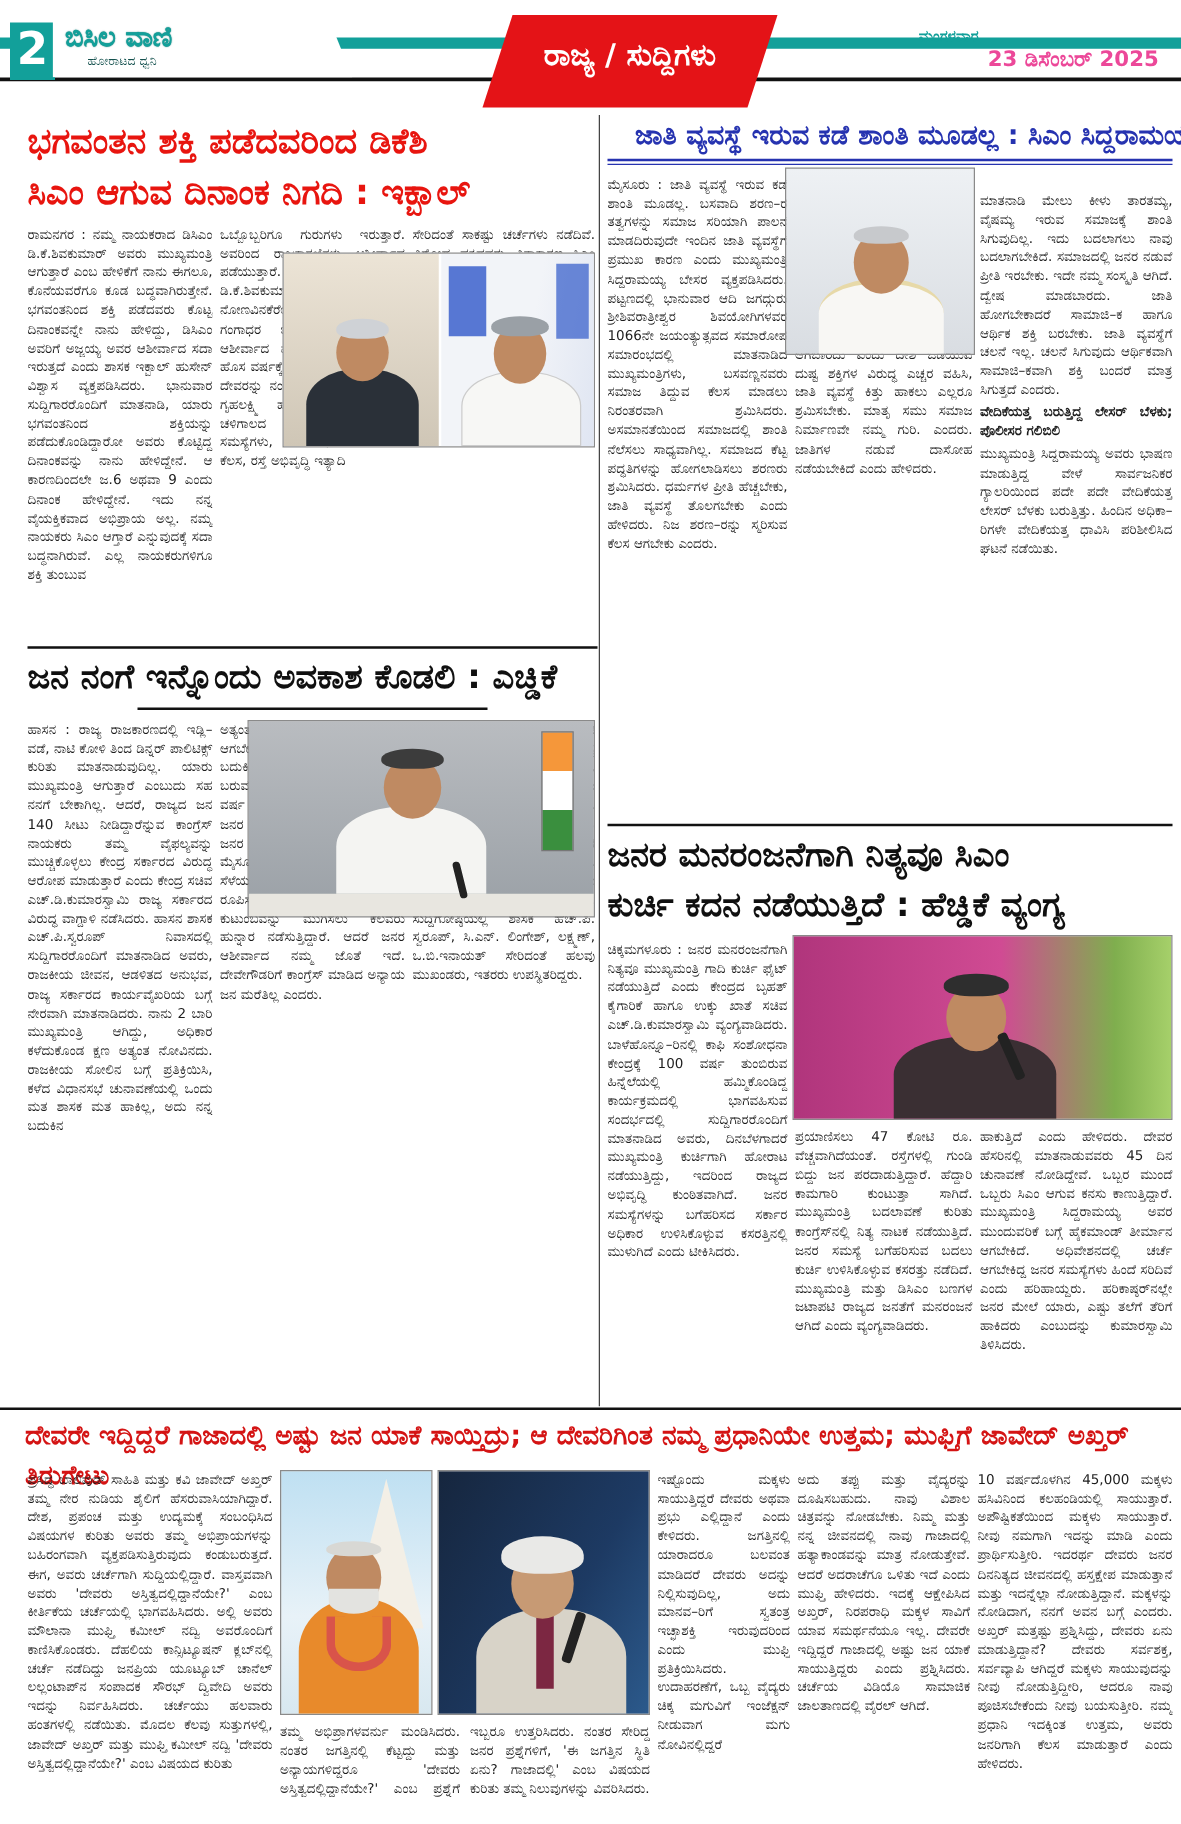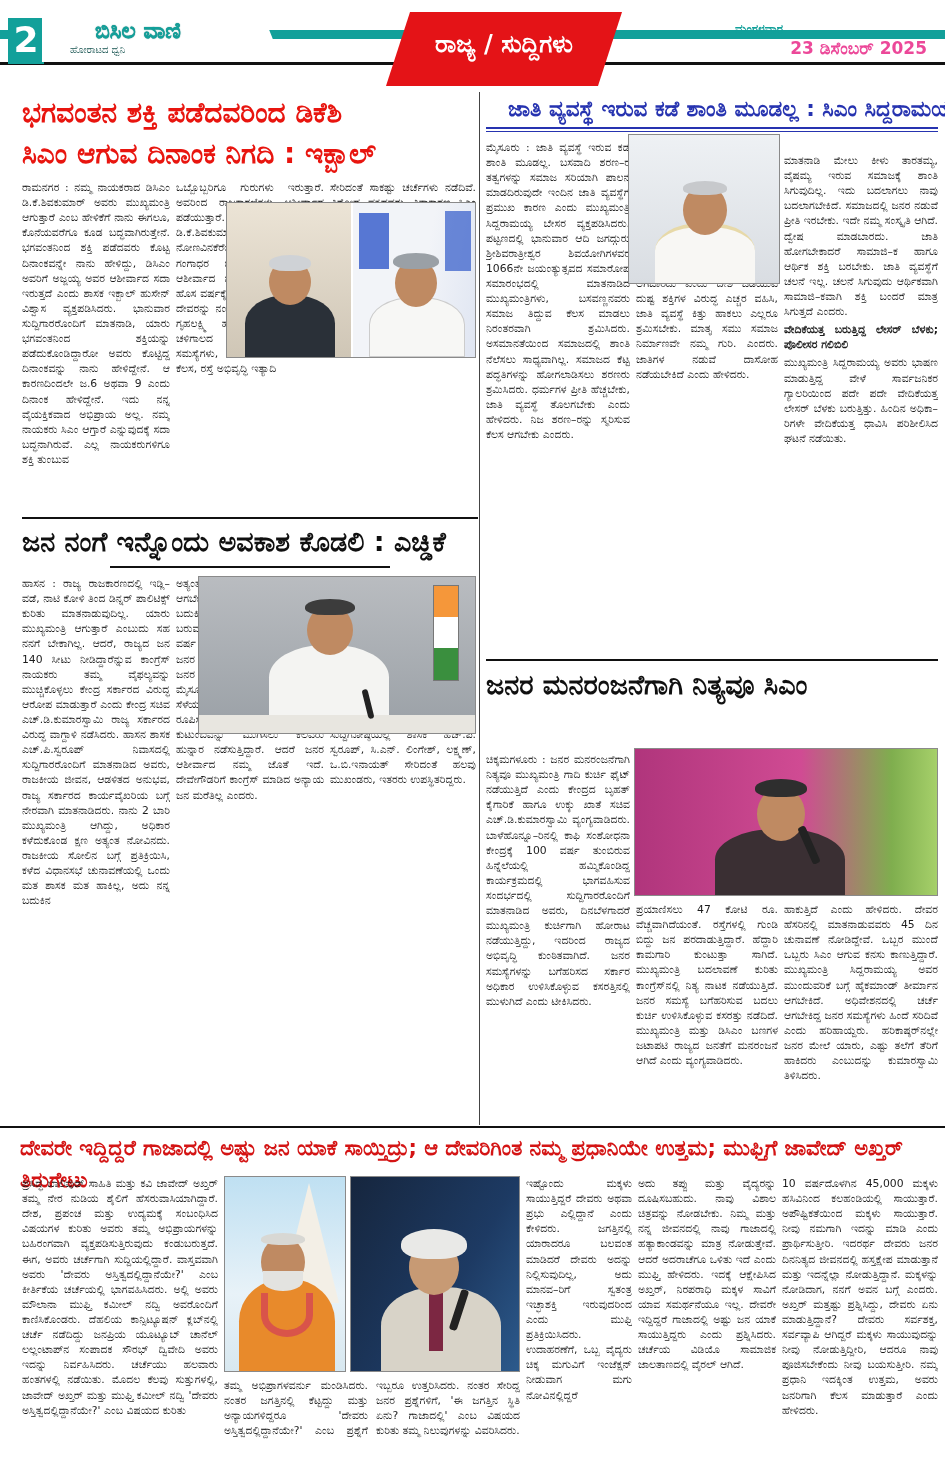--- a/index.html
+++ b/index.html
@@ -33,7 +33,7 @@
   <div class="abs" style="left:8px;top:16px;width:36px;height:46px;color:#fff;font-size:36px;font-weight:bold;text-align:center;line-height:48px;">2</div>
 
   <div class="abs" style="left:42px;top:14px;width:240px;height:48px;background:#ffffff;clip-path:polygon(0 0,92% 0,100% 100%,0 100%);"></div>
-  <div class="abs" style="left:52px;top:18px;width:220px;font-size:22px;font-weight:bold;color:#12a09a;text-shadow:0 0 1px #0b6f6a;margin-left:43px;">ಬಿಸಿಲ ವಾಣಿ</div>
+  <div class="abs" style="left:52px;top:18px;width:220px;font-size:22px;font-weight:bold;color:#12a09a;text-shadow:0 0 1px #0b6f6a;">ಬಿಸಿಲ ವಾಣಿ</div>
   <div class="abs" style="left:70px;top:44px;width:200px;font-size:10px;font-weight:normal;color:#14514e;">ಹೋರಾಟದ ಧ್ವನಿ</div>
 
   <div class="abs banner-skew" style="left:398px;top:12px;width:212px;height:74px;background:#e41317;"></div>

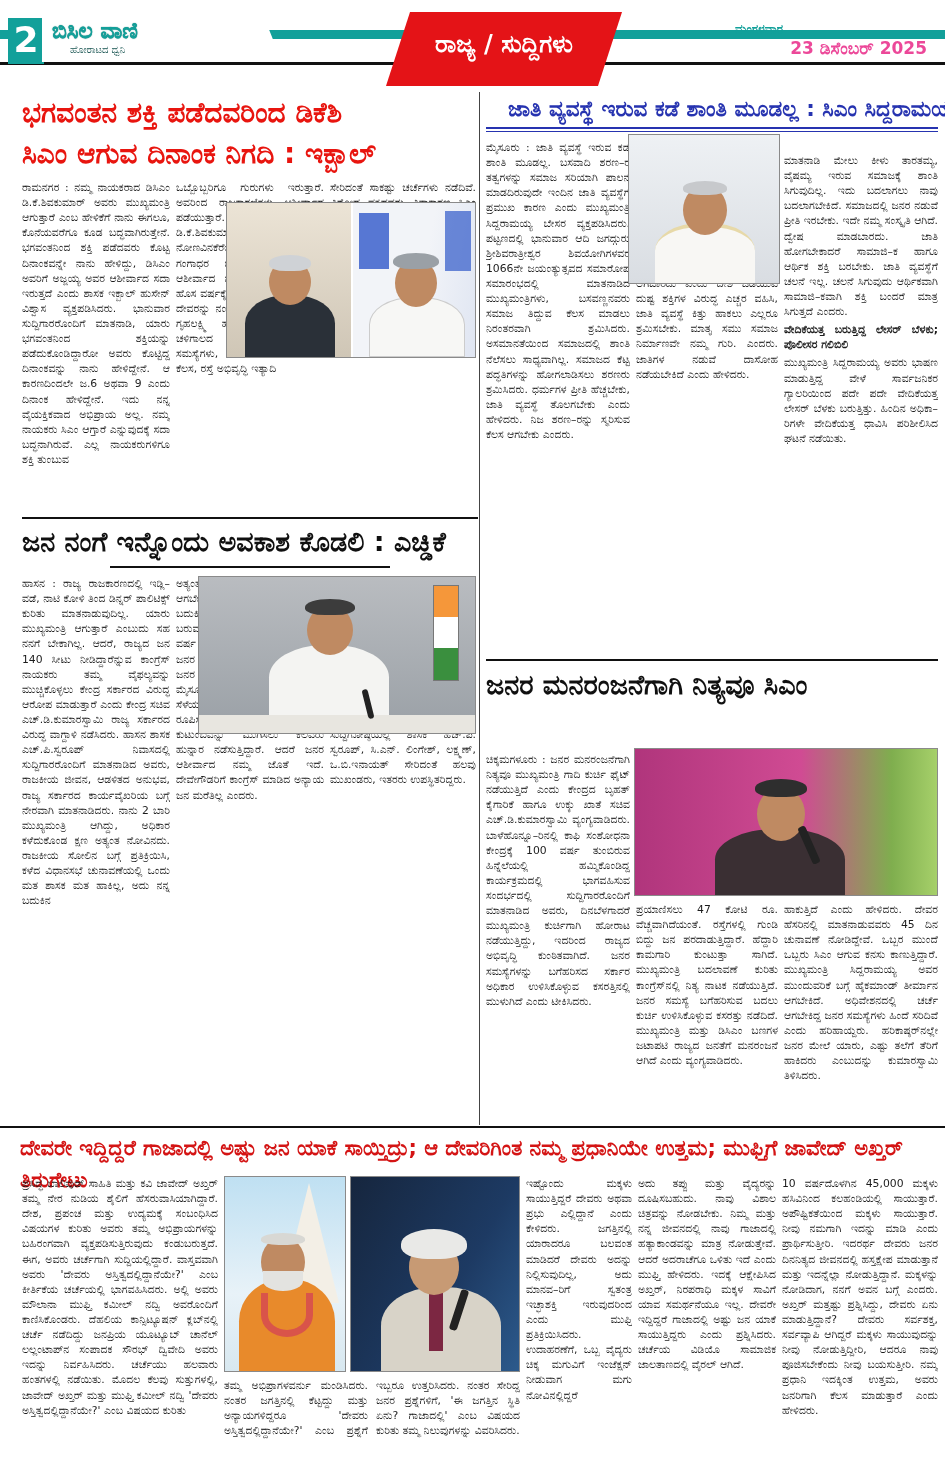--- a/index.html
+++ b/index.html
@@ -100,6 +100,7 @@
   <div class="abs rule" style="left:486px;top:659px;width:452px;height:2px;"></div>
   <div class="abs hl hl-black" style="left:486px;top:665px;width:452px;font-size:27px;line-height:40px;">
     <span>ಜನರ ಮನರಂಜನೆಗಾಗಿ ನಿತ್ಯವೂ ಸಿಎಂ</span><br>
+    <span>ಕುರ್ಚಿ ಕದನ ನಡೆಯುತ್ತಿದೆ : ಹೆಚ್ಡಿಕೆ ವ್ಯಂಗ್ಯ</span>
   </div>
   <div class="abs col" style="left:486px;top:752px;width:144px;height:372px;">ಚಿಕ್ಕಮಗಳೂರು : ಜನರ ಮನರಂಜನೆಗಾಗಿ ನಿತ್ಯವೂ ಮುಖ್ಯಮಂತ್ರಿ ಗಾದಿ ಕುರ್ಚಿ ಫೈಟ್ ನಡೆಯುತ್ತಿದೆ ಎಂದು ಕೇಂದ್ರದ ಬೃಹತ್ ಕೈಗಾರಿಕೆ ಹಾಗೂ ಉಕ್ಕು ಖಾತೆ ಸಚಿವ ಎಚ್.ಡಿ.ಕುಮಾರಸ್ವಾಮಿ ವ್ಯಂಗ್ಯವಾಡಿದರು. ಬಾಳೆಹೊನ್ನೂ–ರಿನಲ್ಲಿ ಕಾಫಿ ಸಂಶೋಧನಾ ಕೇಂದ್ರಕ್ಕೆ 100 ವರ್ಷ ತುಂಬಿರುವ ಹಿನ್ನೆಲೆಯಲ್ಲಿ ಹಮ್ಮಿಕೊಂಡಿದ್ದ ಕಾರ್ಯಕ್ರಮದಲ್ಲಿ ಭಾಗವಹಿಸುವ ಸಂದರ್ಭದಲ್ಲಿ ಸುದ್ದಿಗಾರರೊಂದಿಗೆ ಮಾತನಾಡಿದ ಅವರು, ದಿನಬೆಳಗಾದರೆ ಮುಖ್ಯಮಂತ್ರಿ ಕುರ್ಚಿಗಾಗಿ ಹೋರಾಟ ನಡೆಯುತ್ತಿದ್ದು, ಇದರಿಂದ ರಾಜ್ಯದ ಅಭಿವೃದ್ಧಿ ಕುಂಠಿತವಾಗಿದೆ. ಜನರ ಸಮಸ್ಯೆಗಳನ್ನು ಬಗೆಹರಿಸದ ಸರ್ಕಾರ ಅಧಿಕಾರ ಉಳಿಸಿಕೊಳ್ಳುವ ಕಸರತ್ತಿನಲ್ಲಿ ಮುಳುಗಿದೆ ಎಂದು ಟೀಕಿಸಿದರು.</div>
   <div class="abs photo" style="left:634px;top:748px;width:304px;height:148px;background:linear-gradient(90deg,#b0357c,#d04b93 55%,#7fae4e 85%,#a6d06a);">

